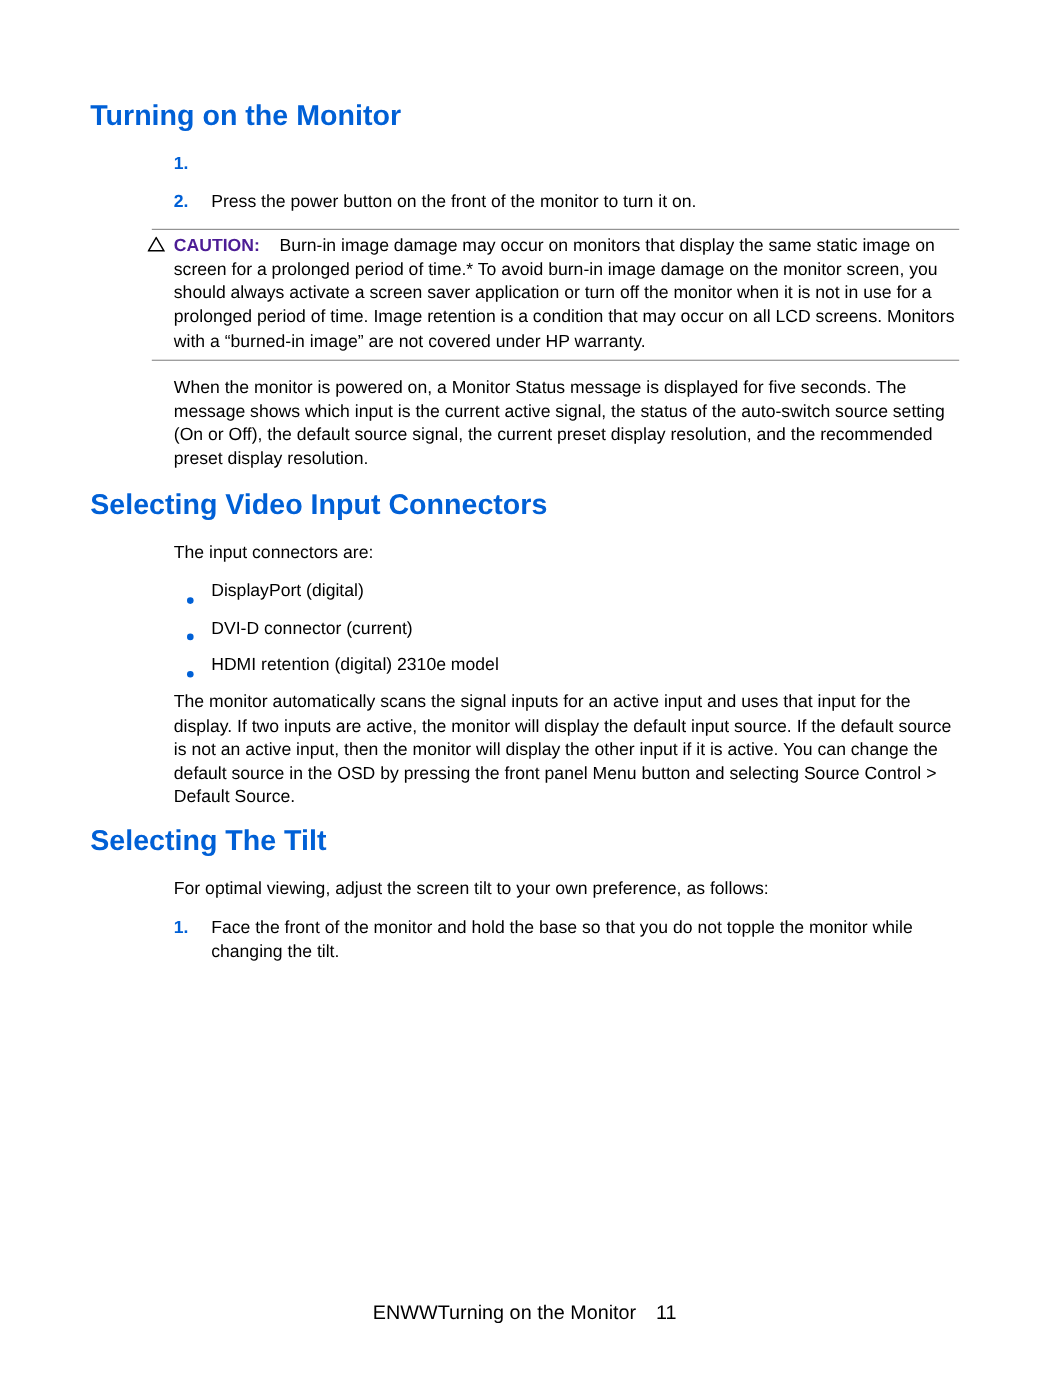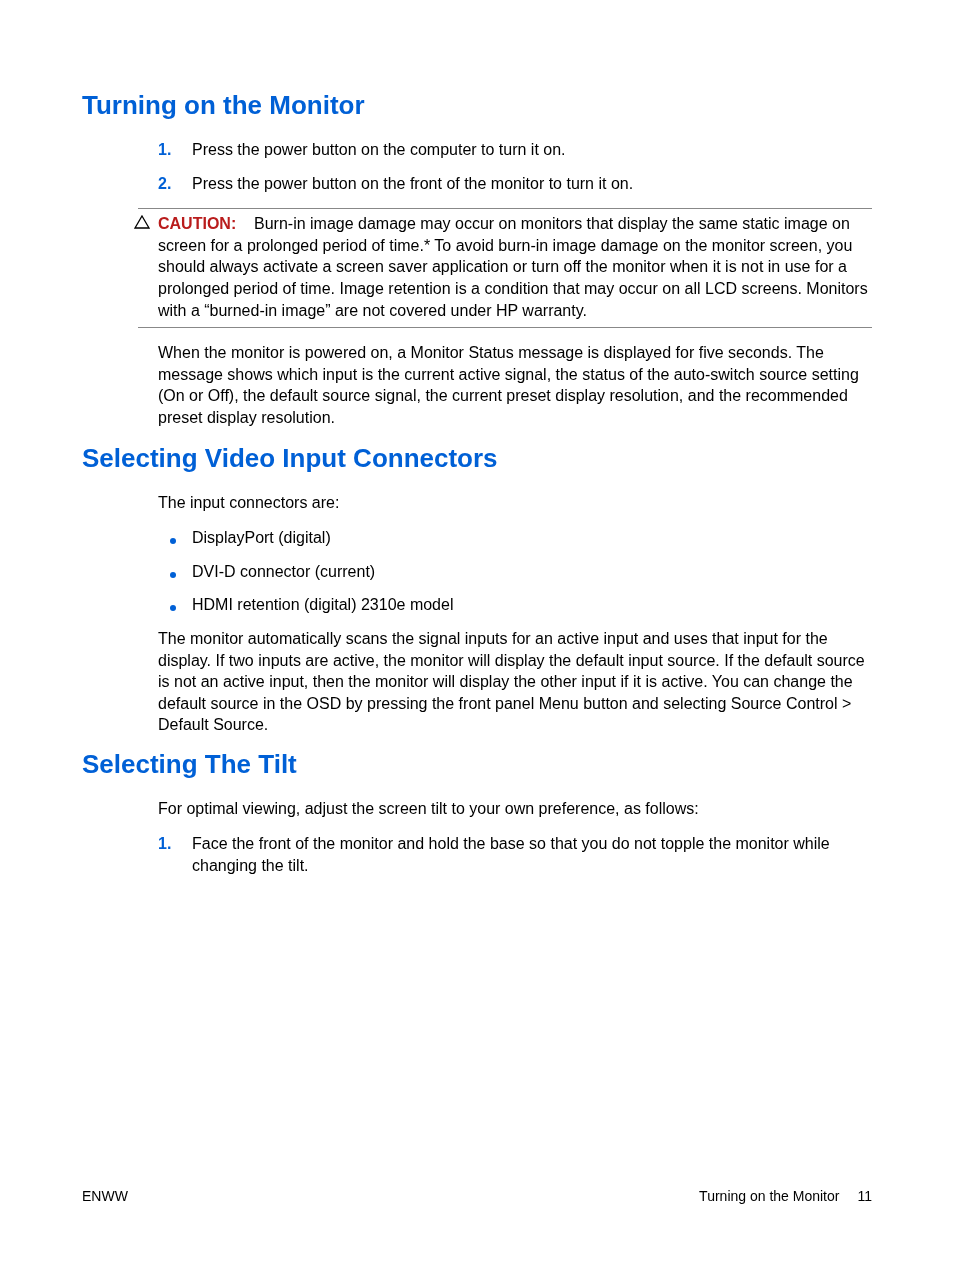--- a/index.html
+++ b/index.html
@@ -92,7 +92,6 @@
   <ol class="ordered-list">
     <li>
       <span class="ol-num">1.</span>
-      <span>Press the power button on the computer to turn it on.</span>
     </li>
     <li>
       <span class="ol-num">2.</span>

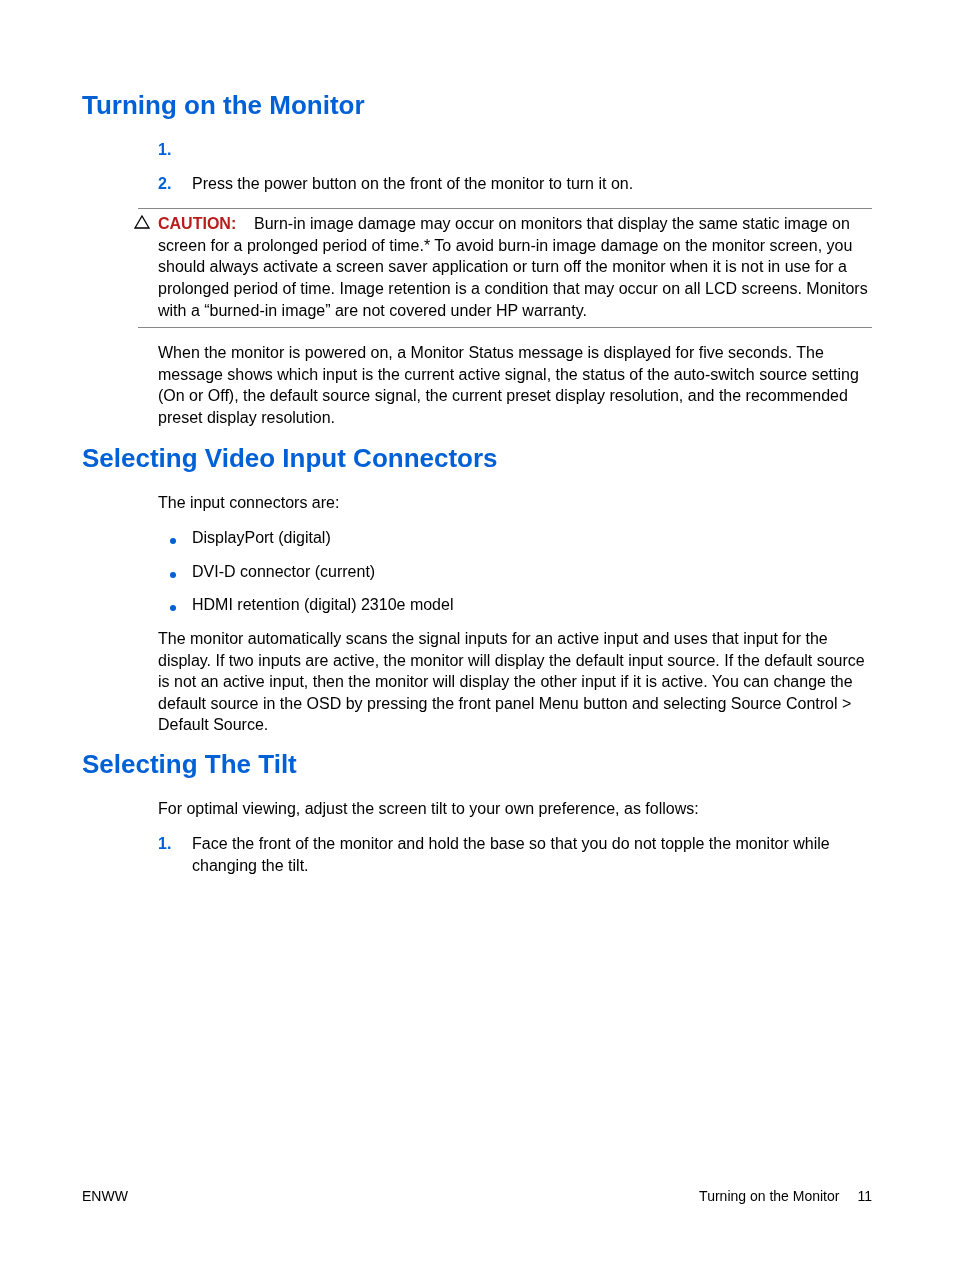--- a/index.html
+++ b/index.html
@@ -53,7 +53,7 @@
       height: 16px;
     }
     .caution-icon svg { width: 16px; height: 14px; display: block; }
-    .caution-label { color: #b91c1c; font-weight: bold; }
+    .caution-label { color: #4c1d95; font-weight: bold; }
     .caution-text { line-height: 1.35; }
     .caution-text p { margin-bottom: 12px; }
     .caution-text p:last-child { margin-bottom: 0; }

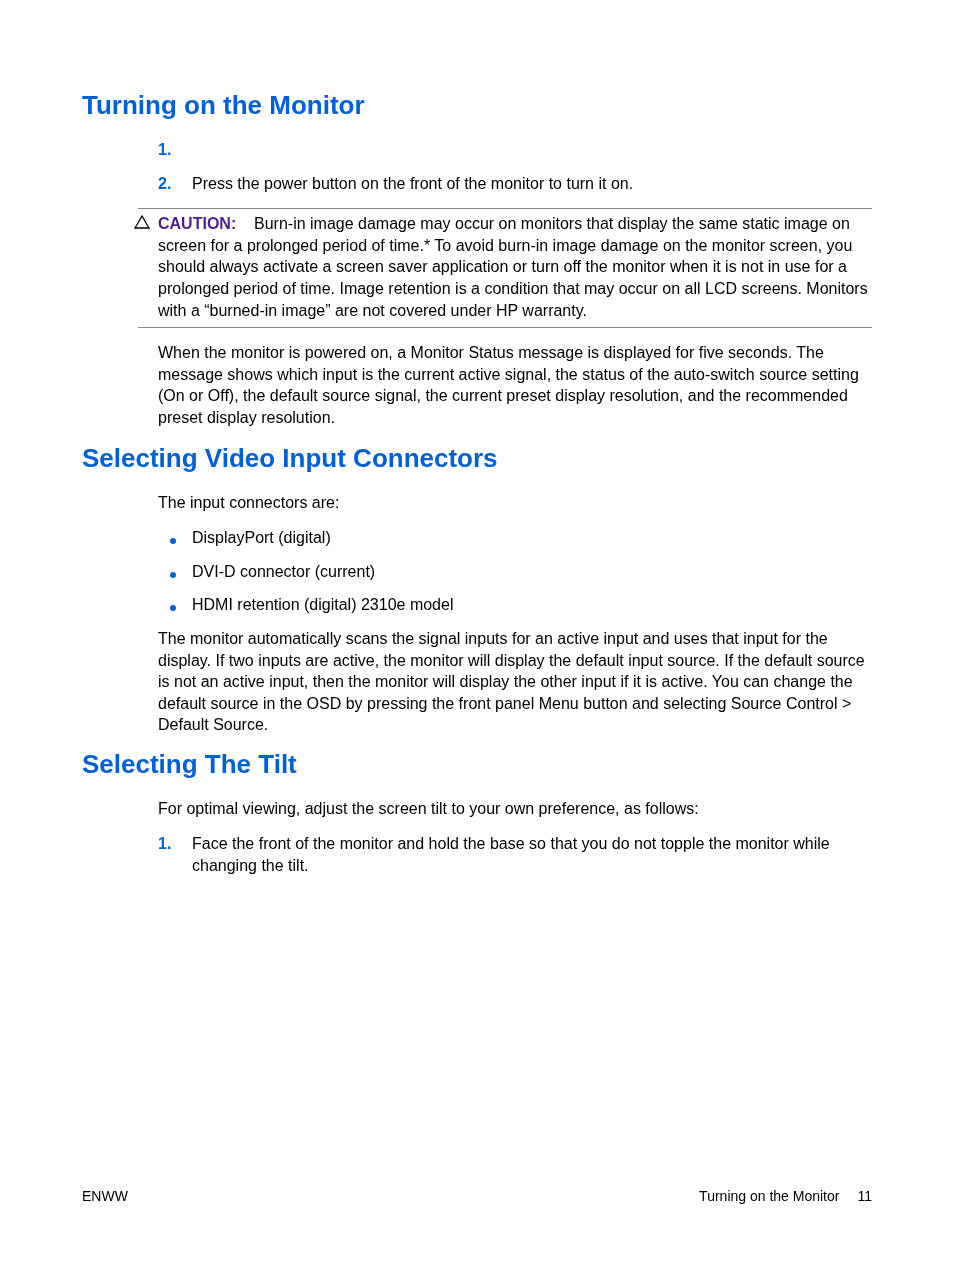--- a/index.html
+++ b/index.html
@@ -61,7 +61,7 @@
     .bullet-list { list-style: none; margin-bottom: 12px; }
     .bullet-list li {
       display: flex;
-      align-items: center;
+      align-items: flex-end;
       margin-bottom: 12px;
       line-height: 1.35;
     }

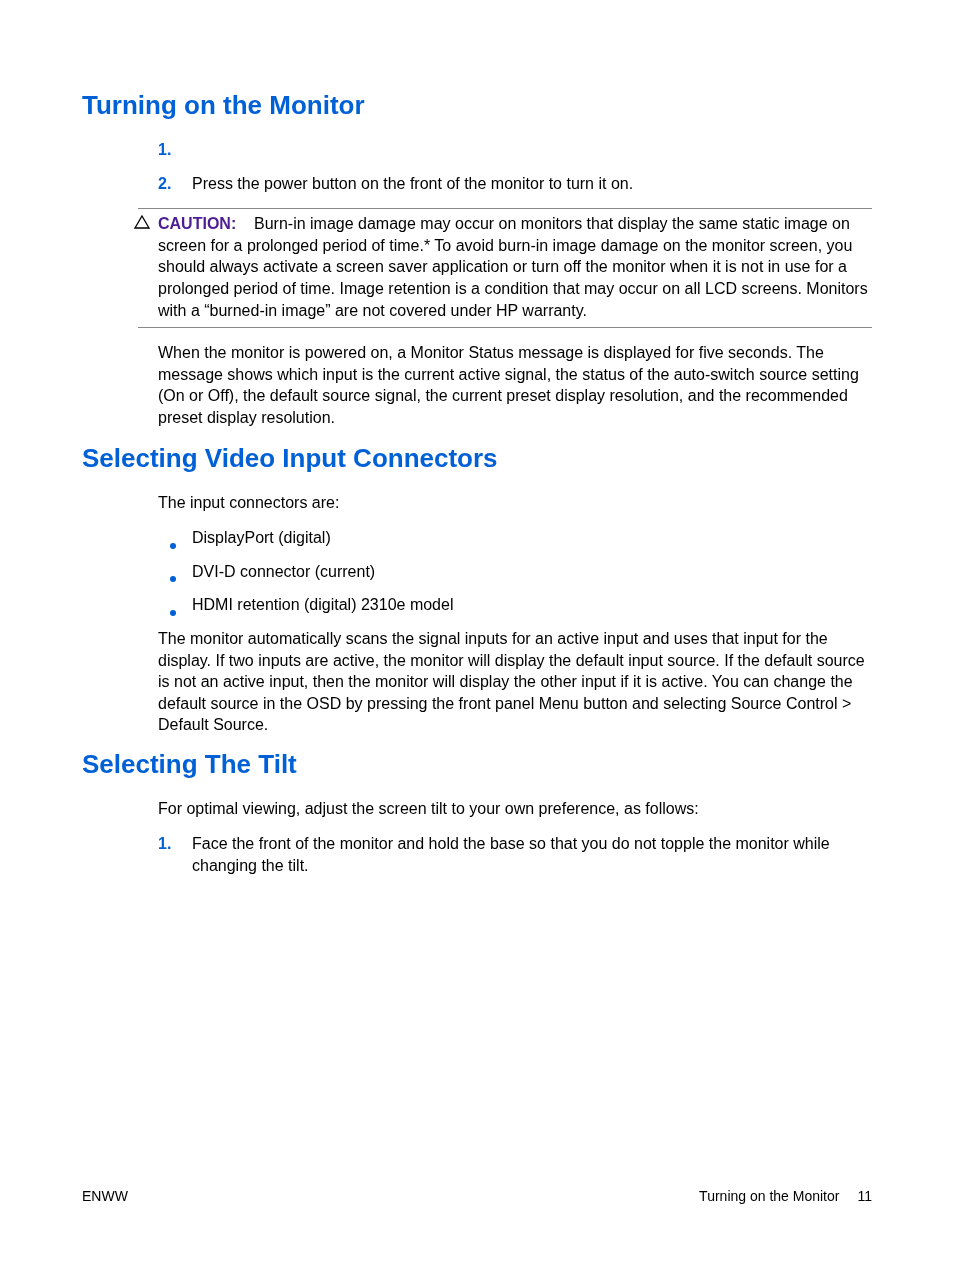--- a/index.html
+++ b/index.html
@@ -79,8 +79,8 @@
       left: 82px;
       right: 82px;
       display: flex;
-      justify-content: space-between;
-      font-size: 14px;
+      justify-content: center;
+      font-size: 18px;
     }
     .footer-right { display: flex; gap: 18px; }
   </style>

